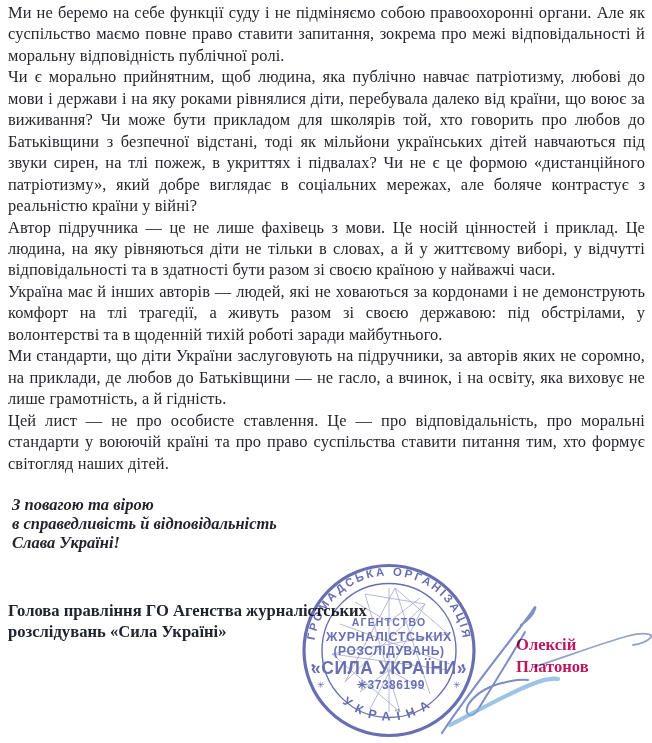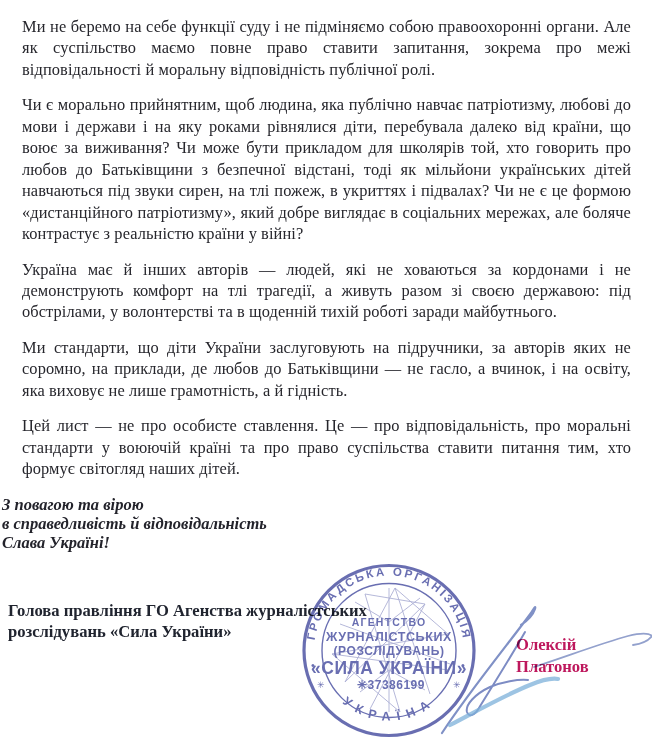--- a/index.html
+++ b/index.html
@@ -19,7 +19,7 @@
     left:8px;top:2px;width:637px;
   }
   .body-text p{
-    margin:14px;
+    margin:0;
     font-size:16.4px;
     line-height:21.45px;
     text-align:justify;

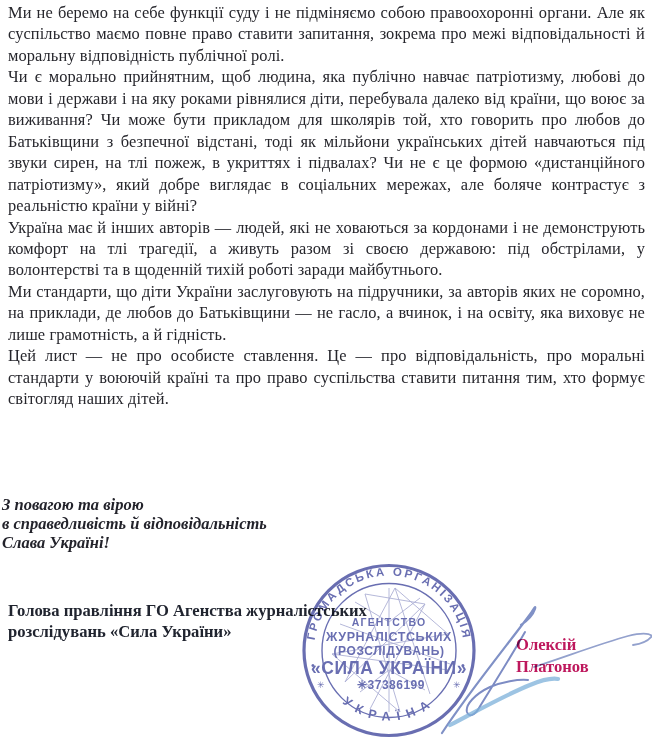--- a/index.html
+++ b/index.html
@@ -67,6 +67,7 @@
   <div class="body-text">
     <p>Ми не беремо на себе функції суду і не підміняємо собою правоохоронні органи. Але як суспільство маємо повне право ставити запитання, зокрема про межі відповідальності й моральну відповідність публічної ролі.</p>
     <p>Чи є морально прийнятним, щоб людина, яка публічно навчає патріотизму, любові до мови і держави і на яку роками рівнялися діти, перебувала далеко від країни, що воює за виживання? Чи може бути прикладом для школярів той, хто говорить про любов до Батьківщини з безпечної відстані, тоді як мільйони українських дітей навчаються під звуки сирен, на тлі пожеж, в укриттях і підвалах? Чи не є це формою «дистанційного патріотизму», який добре виглядає в соціальних мережах, але боляче контрастує з реальністю країни у війні?</p>
+    <p>Автор підручника — це не лише фахівець з мови. Це носій цінностей і приклад. Це людина, на яку рівняються діти не тільки в словах, а й у життєвому виборі, у відчутті відповідальності та в здатності бути разом зі своєю країною у найважчі часи.</p>
     <p>Україна має й інших авторів — людей, які не ховаються за кордонами і не демонструють комфорт на тлі трагедії, а живуть разом зі своєю державою: під обстрілами, у волонтерстві та в щоденній тихій роботі заради майбутнього.</p>
     <p>Ми стандарти, що діти України заслуговують на підручники, за авторів яких не соромно, на приклади, де любов до Батьківщини — не гасло, а вчинок, і на освіту, яка виховує не лише грамотність, а й гідність.</p>
     <p>Цей лист — не про особисте ставлення. Це — про відповідальність, про моральні стандарти у воюючій країні та про право суспільства ставити питання тим, хто формує світогляд наших дітей.</p>

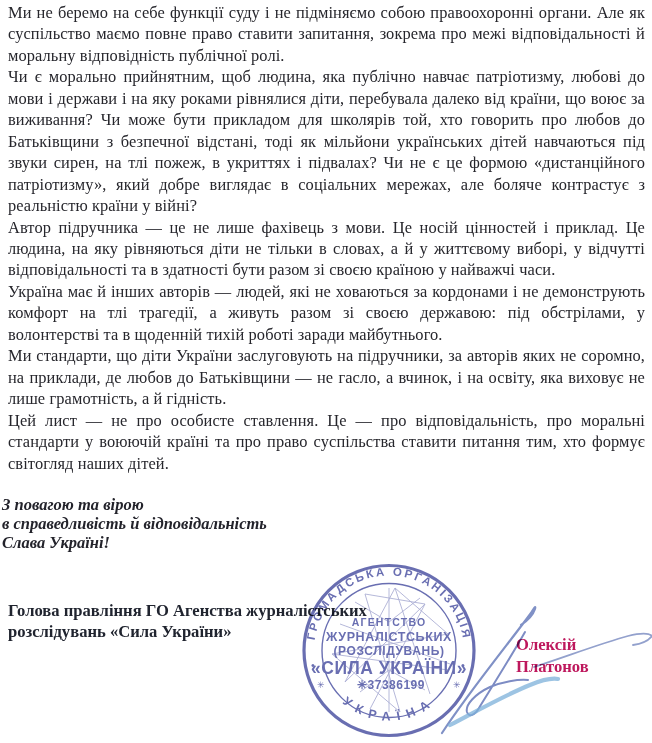--- a/index.html
+++ b/index.html
@@ -27,7 +27,7 @@
   }
   .closing{
     position:absolute;
-    left:2px;top:495px;
+    left:12px;top:495px;
     font-weight:bold;font-style:italic;
     font-size:16.5px;line-height:19px;
     color:#23232b;

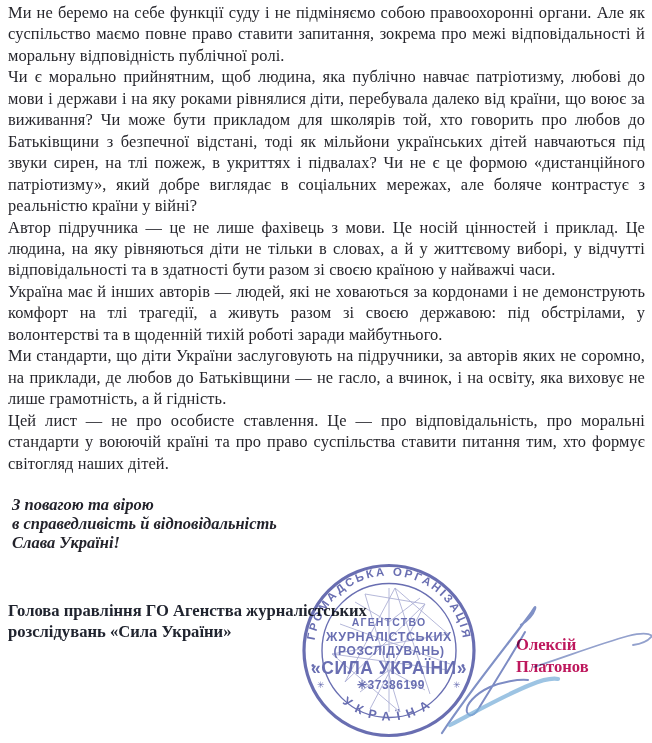--- a/index.html
+++ b/index.html
@@ -81,7 +81,7 @@
 
   <div class="signoff-title">
     <div>Голова правління ГО Агенства журналістських</div>
-    <div>розслідувань «Сила України»</div>
+    <div>розслідувань «Сила Україні»</div>
   </div>
 
   <div class="signer-name">

